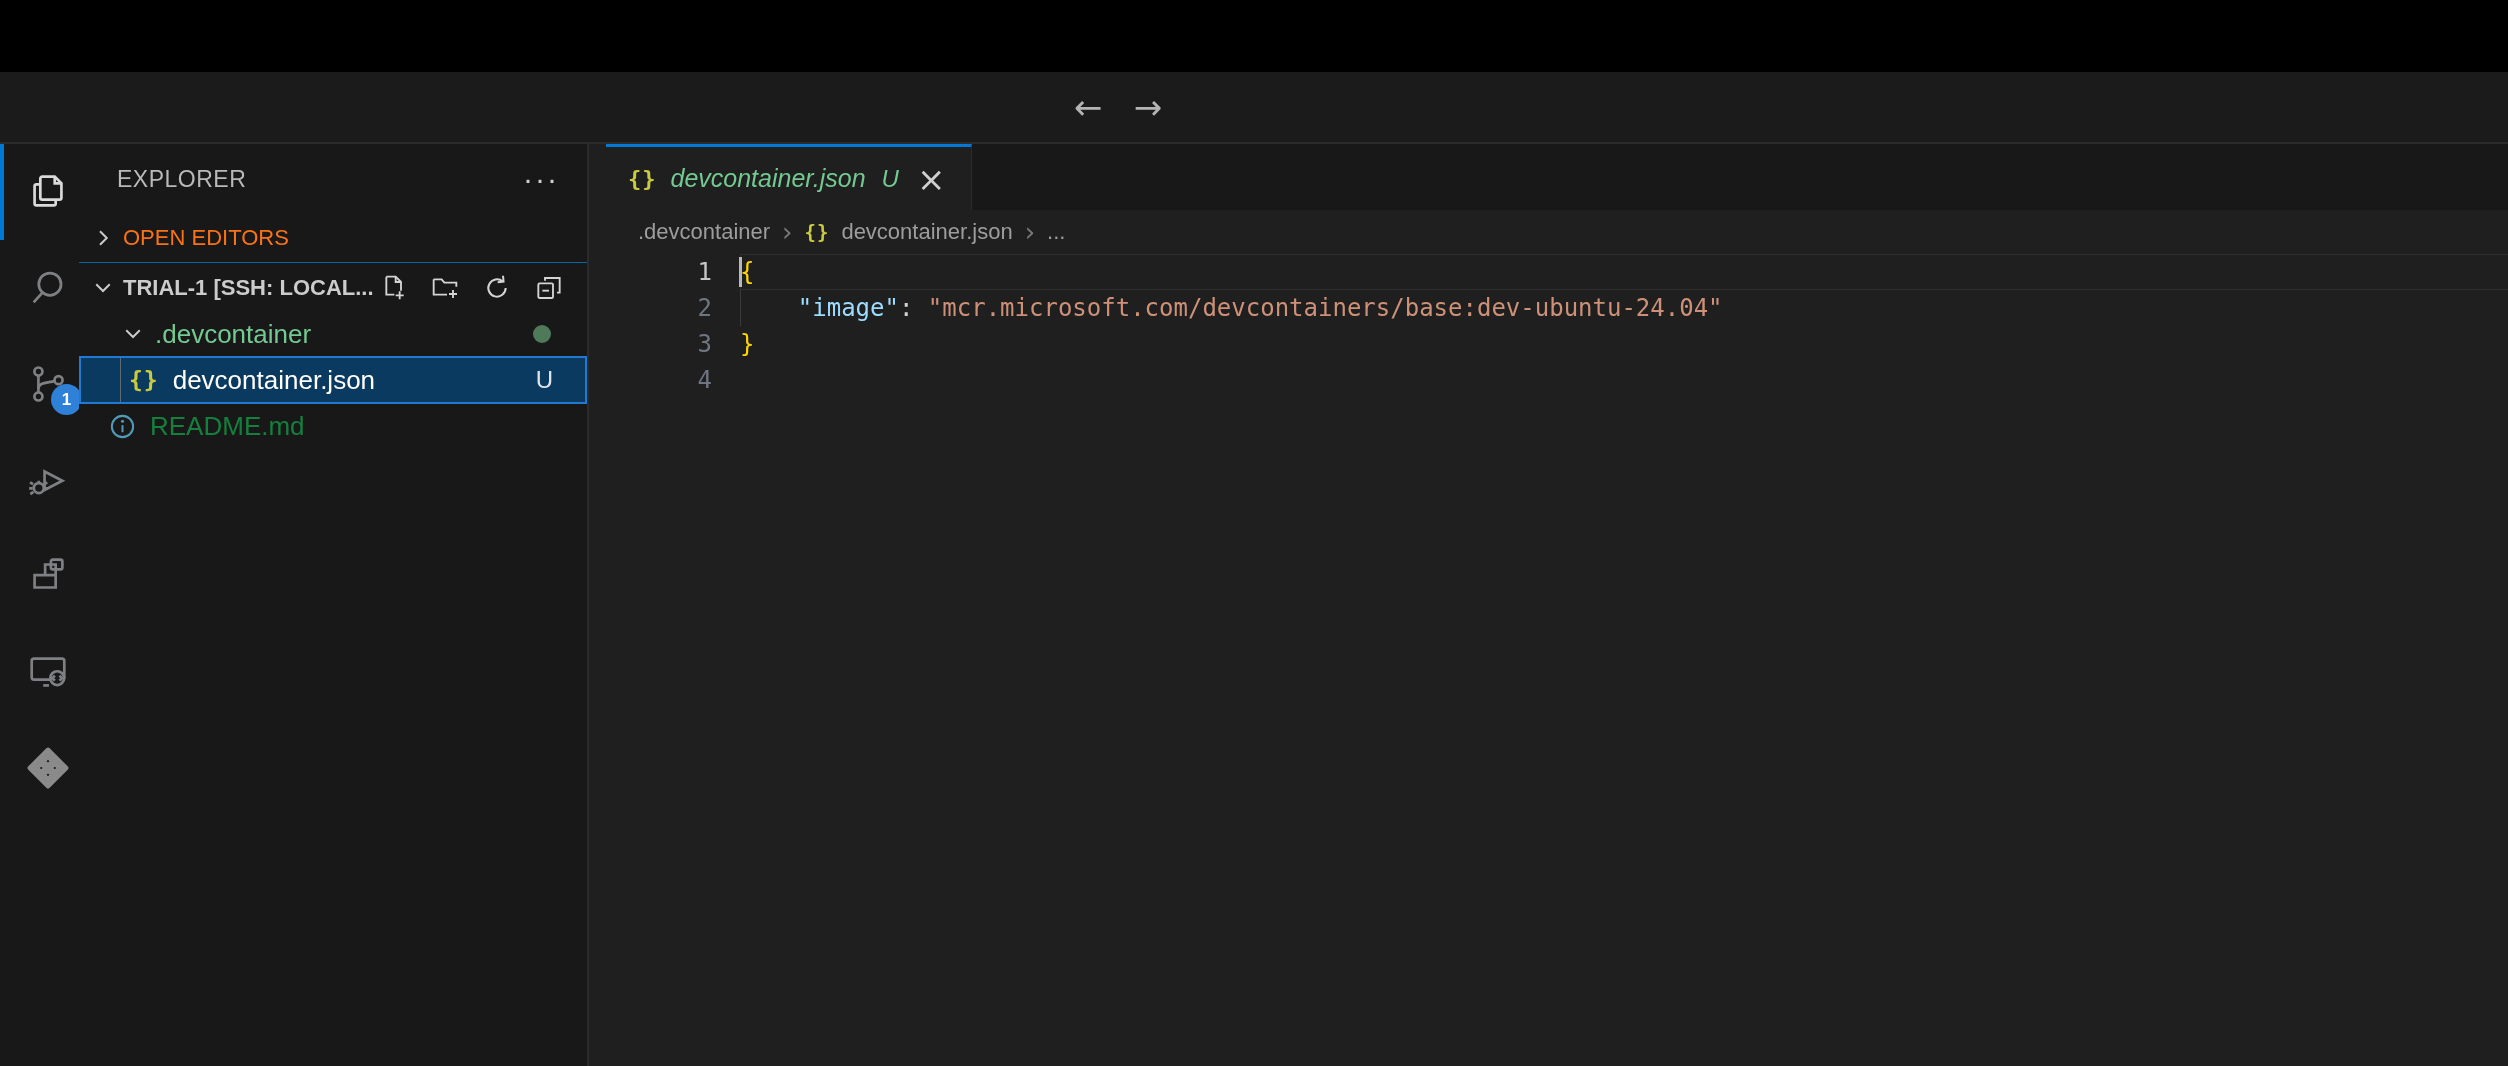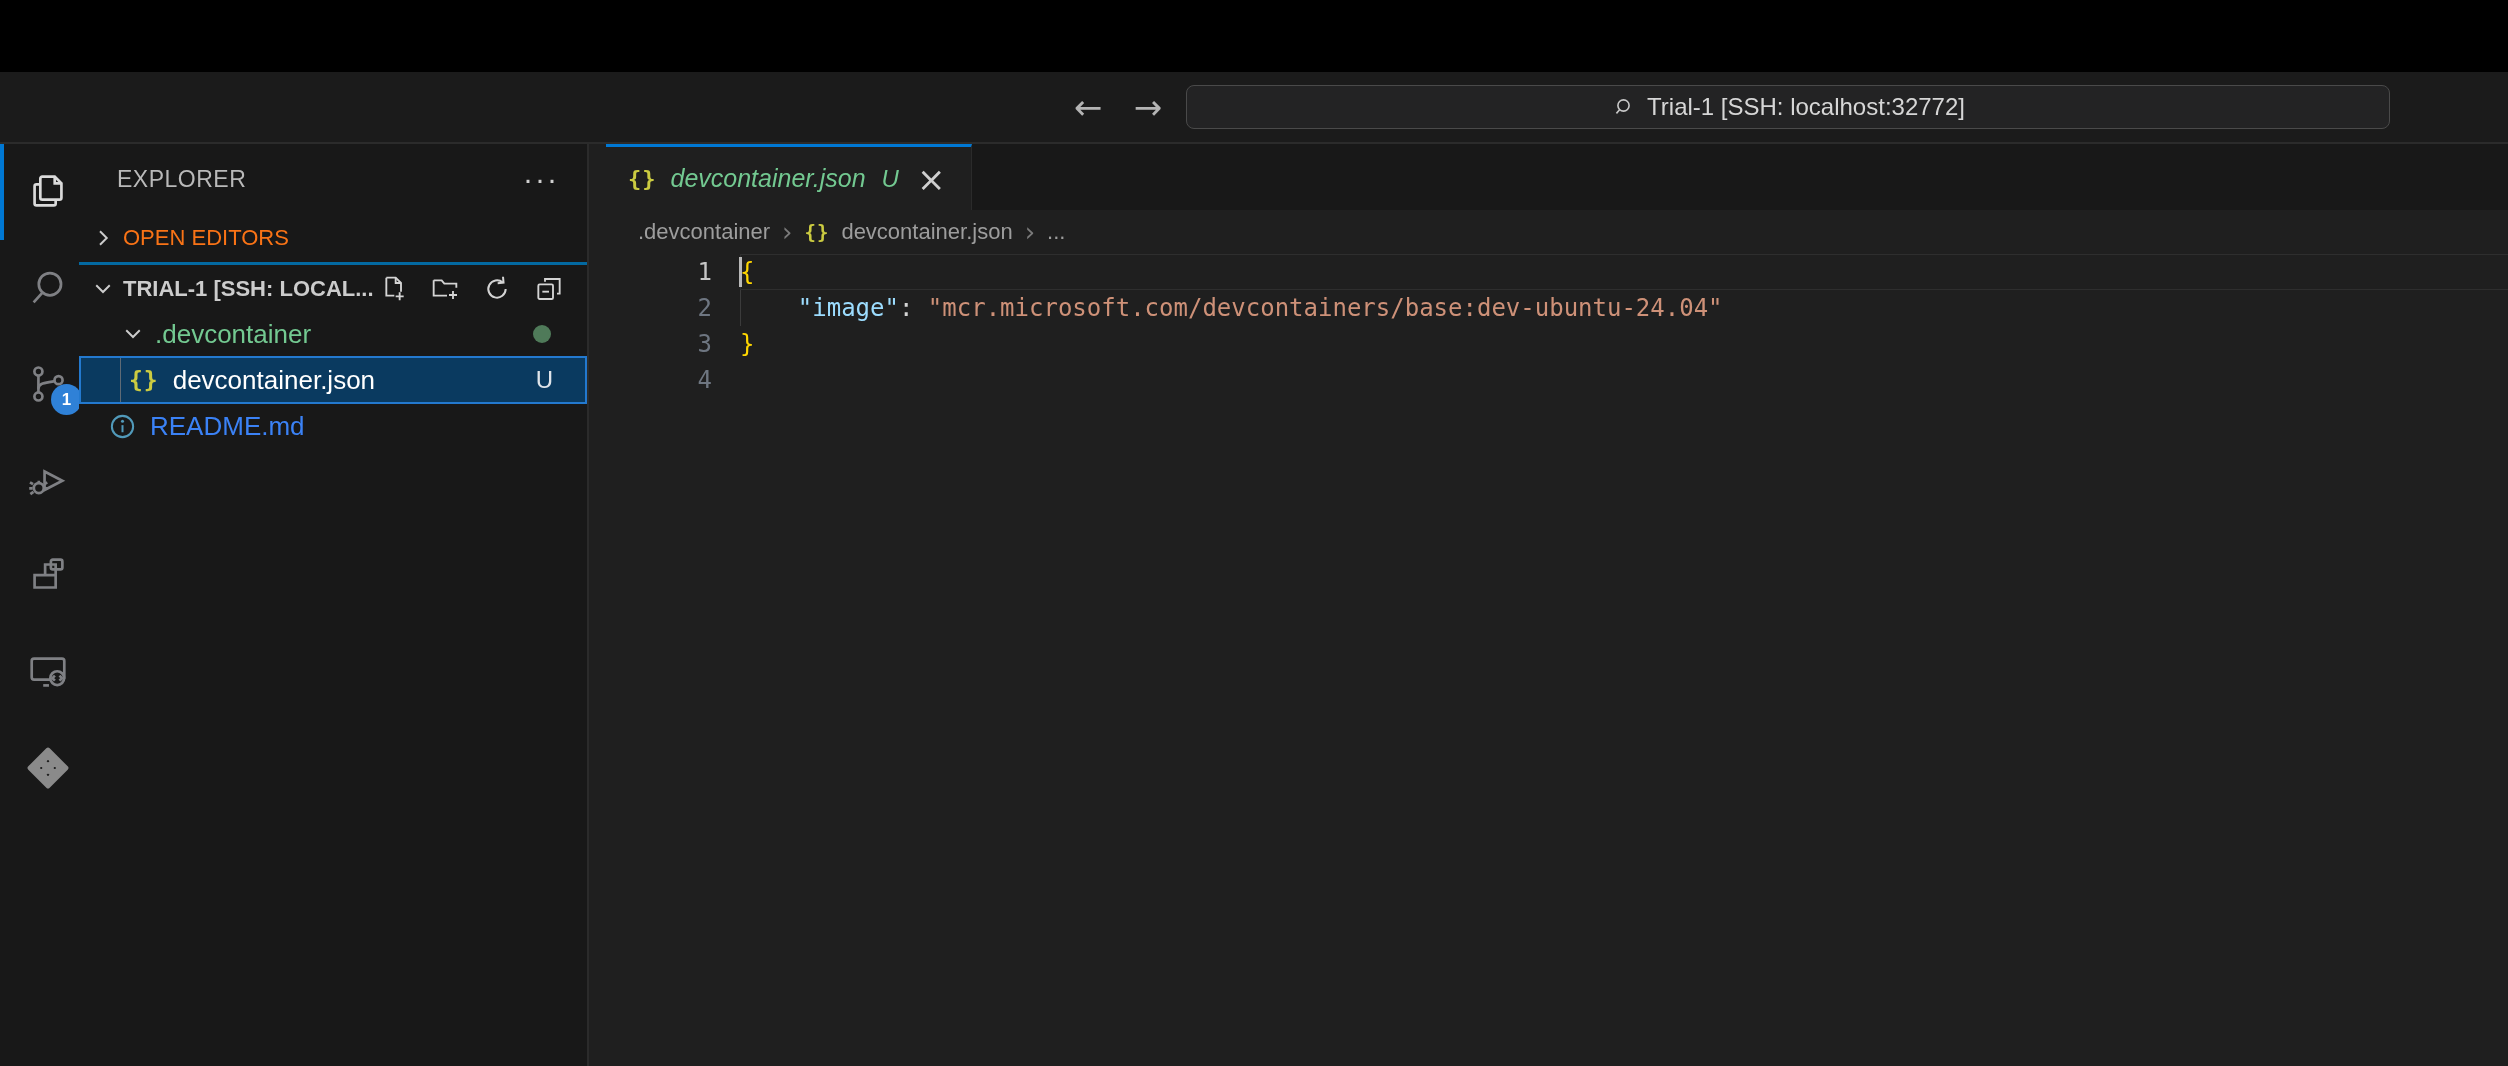--- a/index.html
+++ b/index.html
@@ -114,15 +114,6 @@
 <div class="titlebar">
   <div class="nav-arrow nav-back">←</div>
   <div class="nav-arrow nav-fwd">→</div>
-  <div class="command-center">
-    <span class="mag">
-      <svg width="24" height="24" viewBox="0 0 24 24" fill="none" stroke="currentColor" stroke-width="1.6">
-        <circle cx="12.5" cy="10.5" r="5.6"></circle>
-          <path d="M8.6 14.8 L5.4 18.4"></path>
-      </svg>
-    </span>
-    <span>Trial-1 [SSH: localhost:32772]</span>
-  </div>
 </div>
 
 <div class="main">

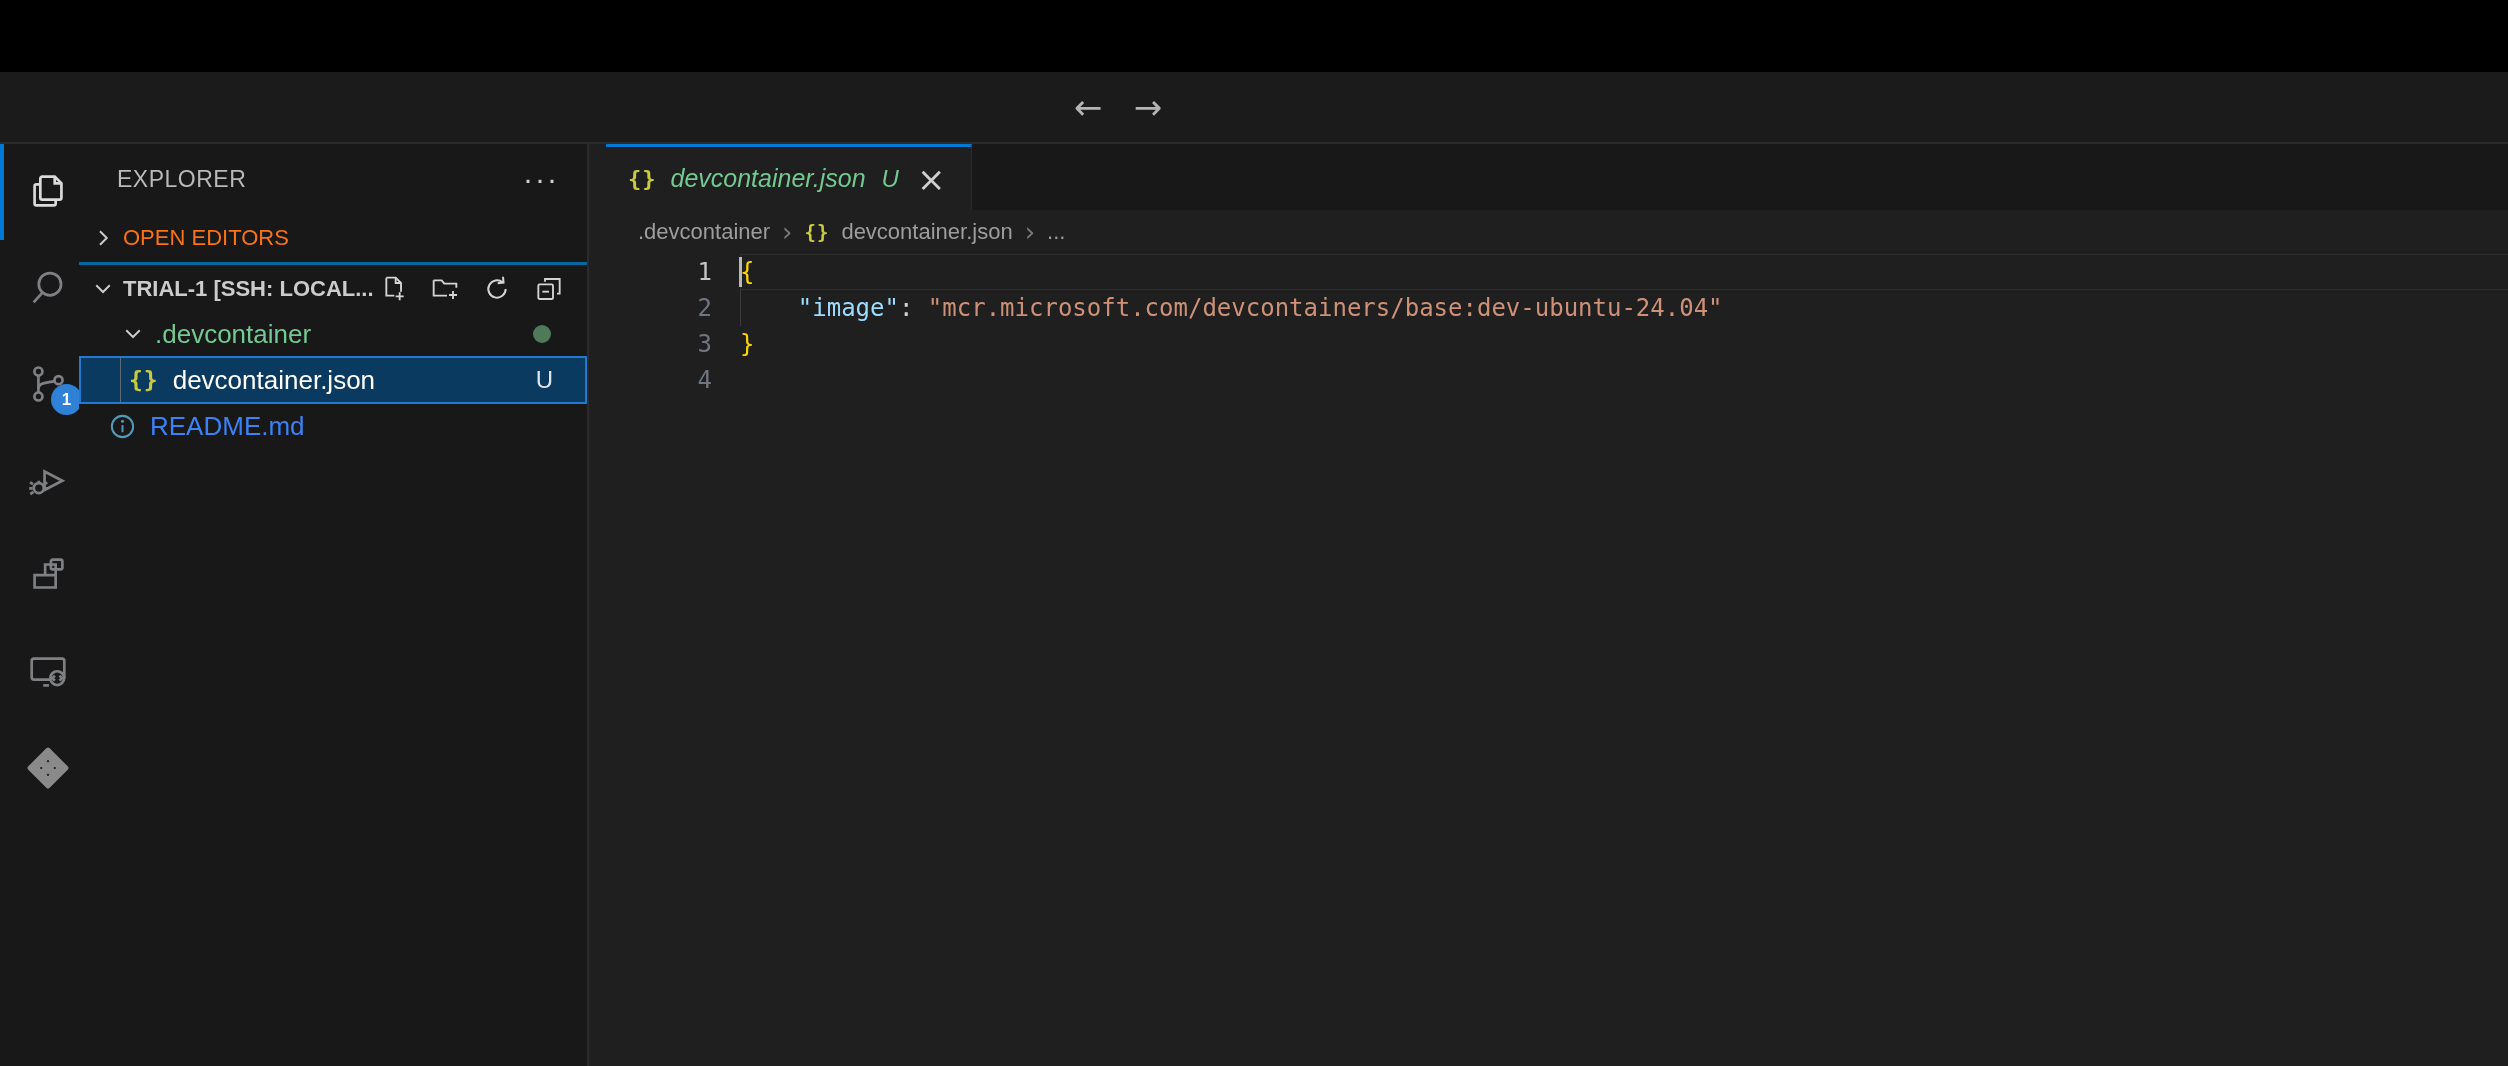--- a/index.html
+++ b/index.html
@@ -51,7 +51,7 @@
   .sb-row { display:flex; align-items:center; cursor:pointer; }
   .sb-open-editors { height:48px; font-weight:normal; font-size:22px; color:#f97316; padding-left:12px; }
   .sb-open-editors .label { margin-left:8px; }
-  .sb-section-header { height:50px; border-top:3px solid #0369a1; font-weight:bold;
+  .sb-section-header { height:50px; border-top:1px solid #0369a1; font-weight:bold;
     font-size:22px; color:#cccccc; padding-left:12px; }
   .sb-section-header .label { margin-left:8px; white-space:nowrap; overflow:hidden; max-width:270px; }
   .sb-toolbar { display:flex; gap:20px; margin-left:auto; padding-right:22px; color:#d4d4d4; }

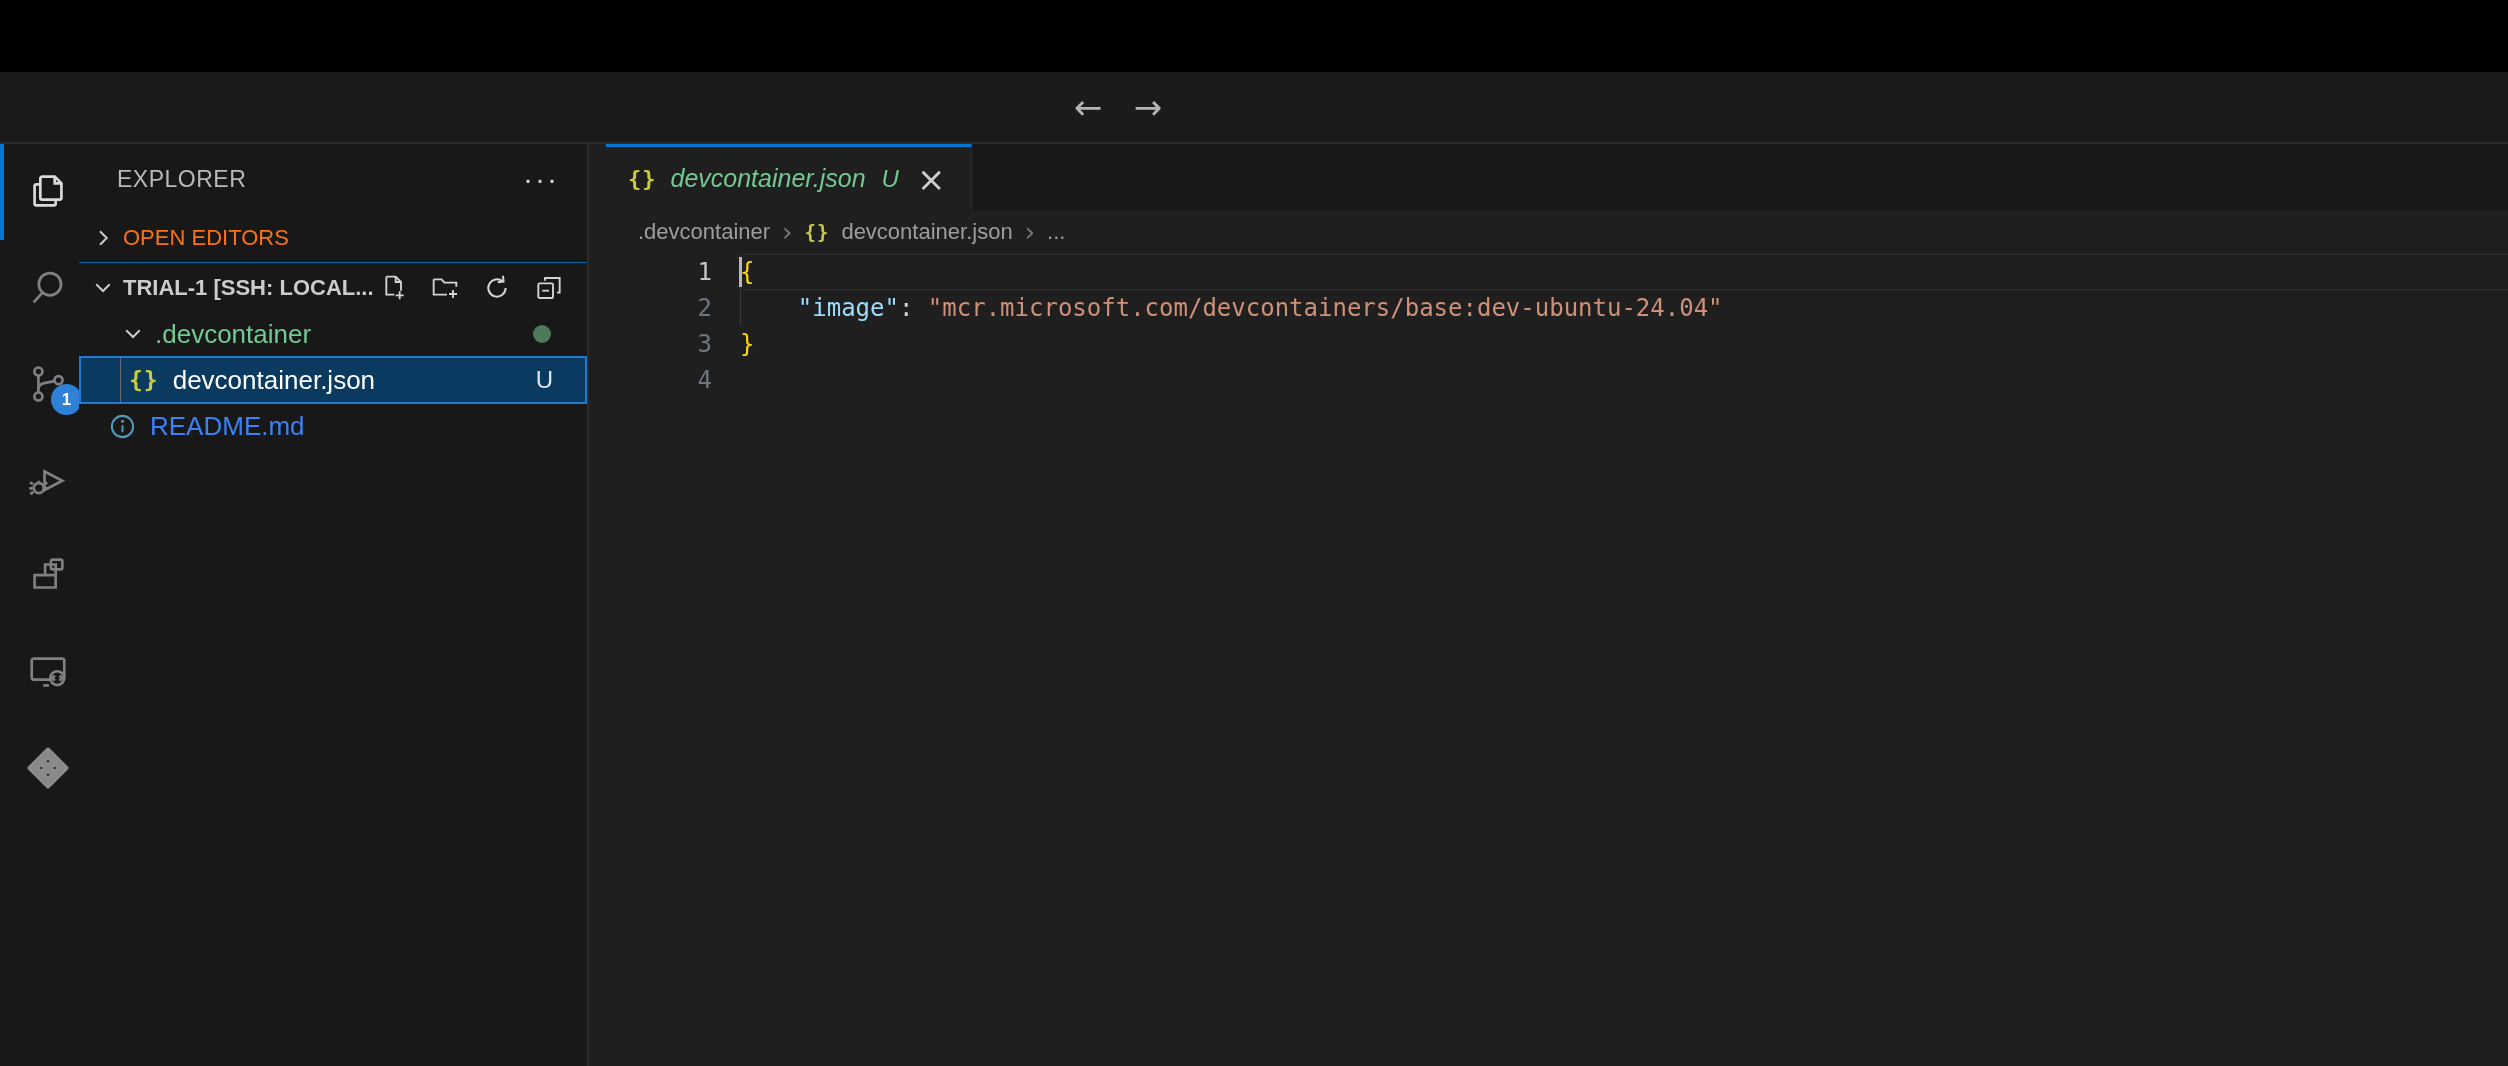--- a/index.html
+++ b/index.html
@@ -67,7 +67,7 @@
   .row-selected .label { margin-left:14px; color:#ffffff; }
   .git-u { margin-left:auto; margin-right:32px; font-size:24px; color:#dfe4ea; }
   .row-readme { padding-left:30px; }
-  .row-readme .label { margin-left:14px; color:#3b82f6; }
+  .row-readme .label { margin-left:14px; color:#15803d; }
   .info-ic { color:#519aba; }
 
   .json-ic { font-family:"DejaVu Sans Mono", monospace; font-weight:bold; color:#cbcb41;

